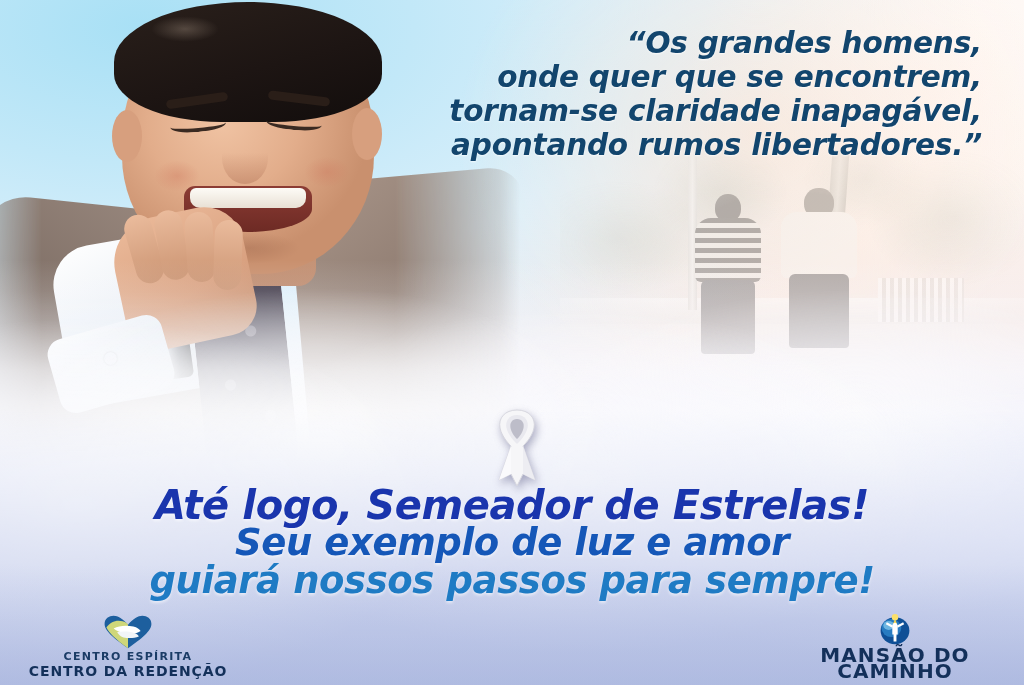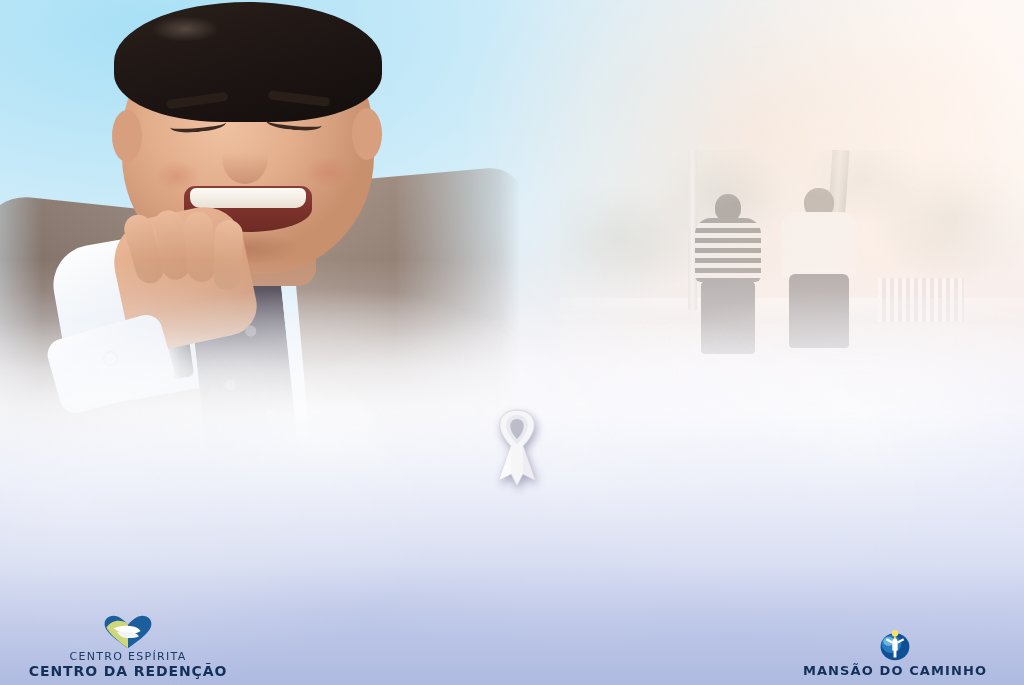--- a/index.html
+++ b/index.html
@@ -412,6 +412,12 @@
   <div class="clouds-soft"></div>
   <div class="vignette-bottom"></div>
 
+  <div class="quote">
+    <span class="q-line">“Os grandes homens,</span>
+    <span class="q-line">onde quer que se encontrem,</span>
+    <span class="q-line">tornam-se claridade inapagável,</span>
+    <span class="q-line">apontando rumos libertadores.”</span>
+  </div>
 
   <div class="ribbon">
     <svg viewBox="0 0 72 84" width="72" height="84" aria-hidden="true">

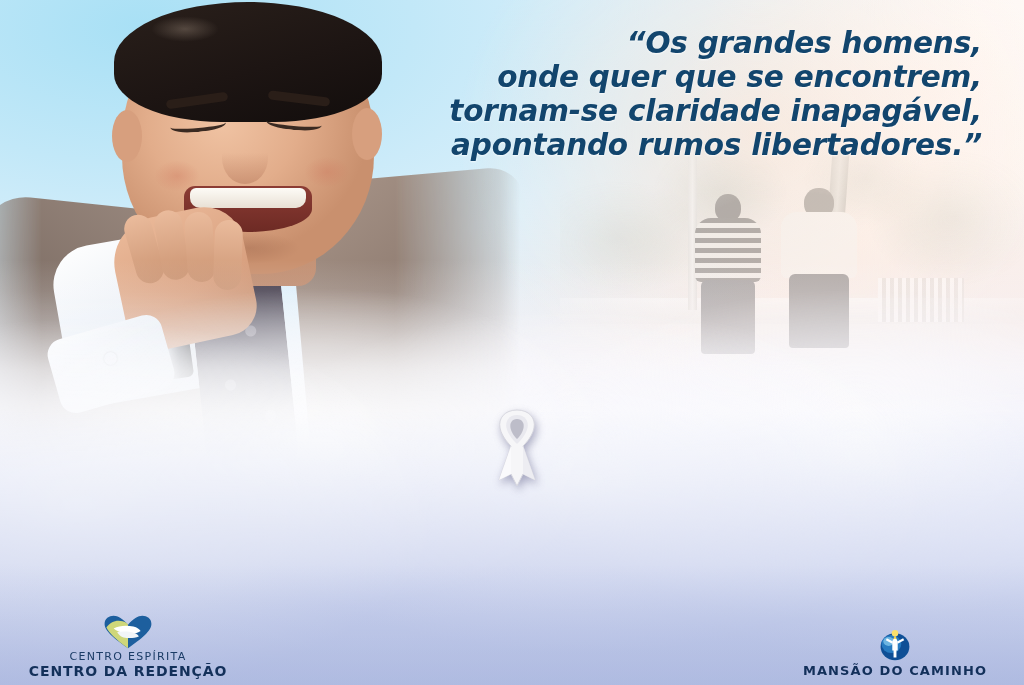--- a/index.html
+++ b/index.html
@@ -429,6 +429,11 @@
     </svg>
   </div>
 
+  <div class="headline">
+    <span class="h-line h1">Até logo, Semeador de Estrelas!</span>
+    <span class="h-line h2">Seu exemplo de luz e amor</span>
+    <span class="h-line h3">guiará nossos passos para sempre!</span>
+  </div>
 
   <div class="logo-block logo-left">
     <div class="logo-mark">

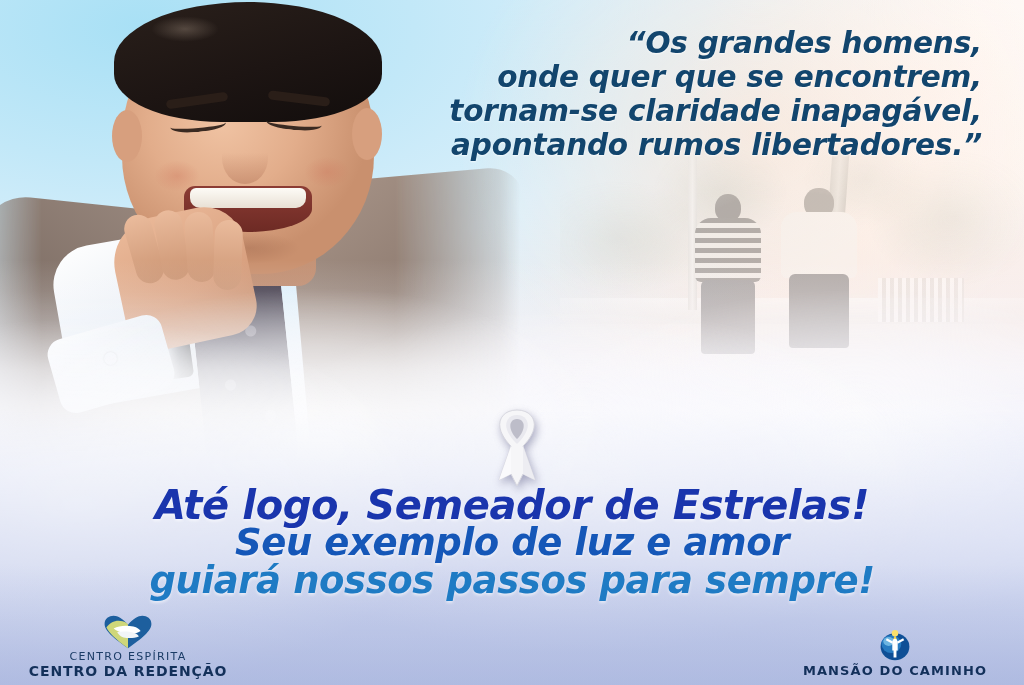--- a/index.html
+++ b/index.html
@@ -340,7 +340,7 @@
   .logo-right { right: 14px; width: 230px; }
   .logo-mark { height: 36px; display: flex; align-items: center; justify-content: center; }
   .logo-line1 {
-    font-size: 11px; font-weight: normal; letter-spacing: 1.3px;
+    font-size: 11px; font-weight: bold; letter-spacing: 1.3px;
     color: #1b3c66; line-height: 13px;
   }
   .logo-line2 {

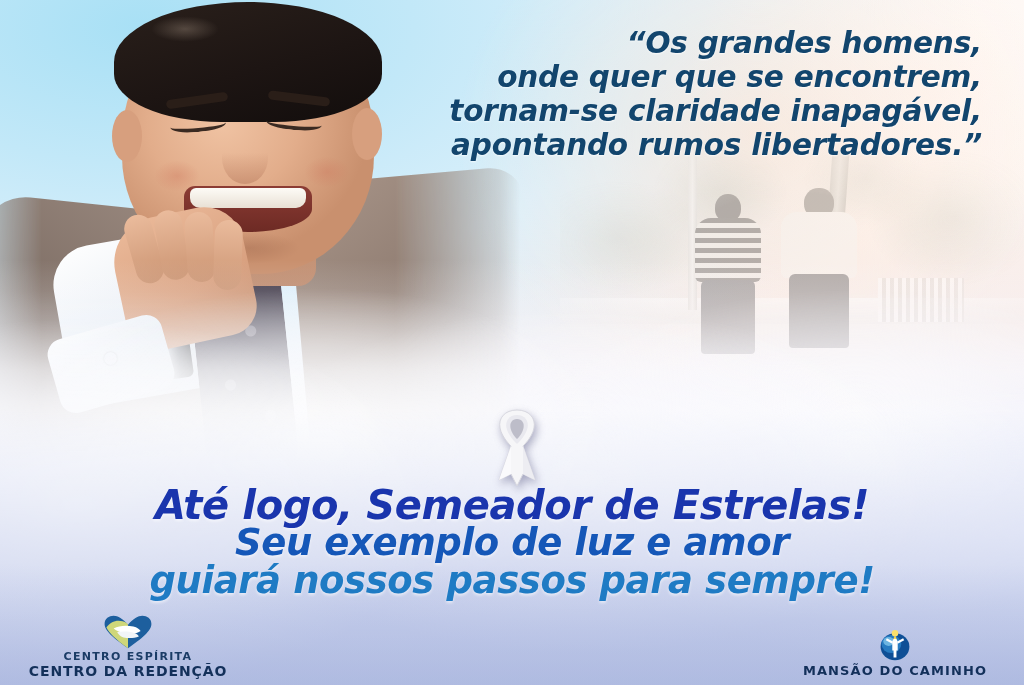--- a/index.html
+++ b/index.html
@@ -347,7 +347,7 @@
     font-size: 14px; font-weight: bold; letter-spacing: 0.9px;
     color: #13305a; line-height: 16px;
   }
-  .logo-right .logo-line2 { font-size: 13px; letter-spacing: 1.1px; }
+  .logo-right .logo-line2 { font-size: 20px; letter-spacing: 1.1px; }
 </style>
 </head>
 <body>

